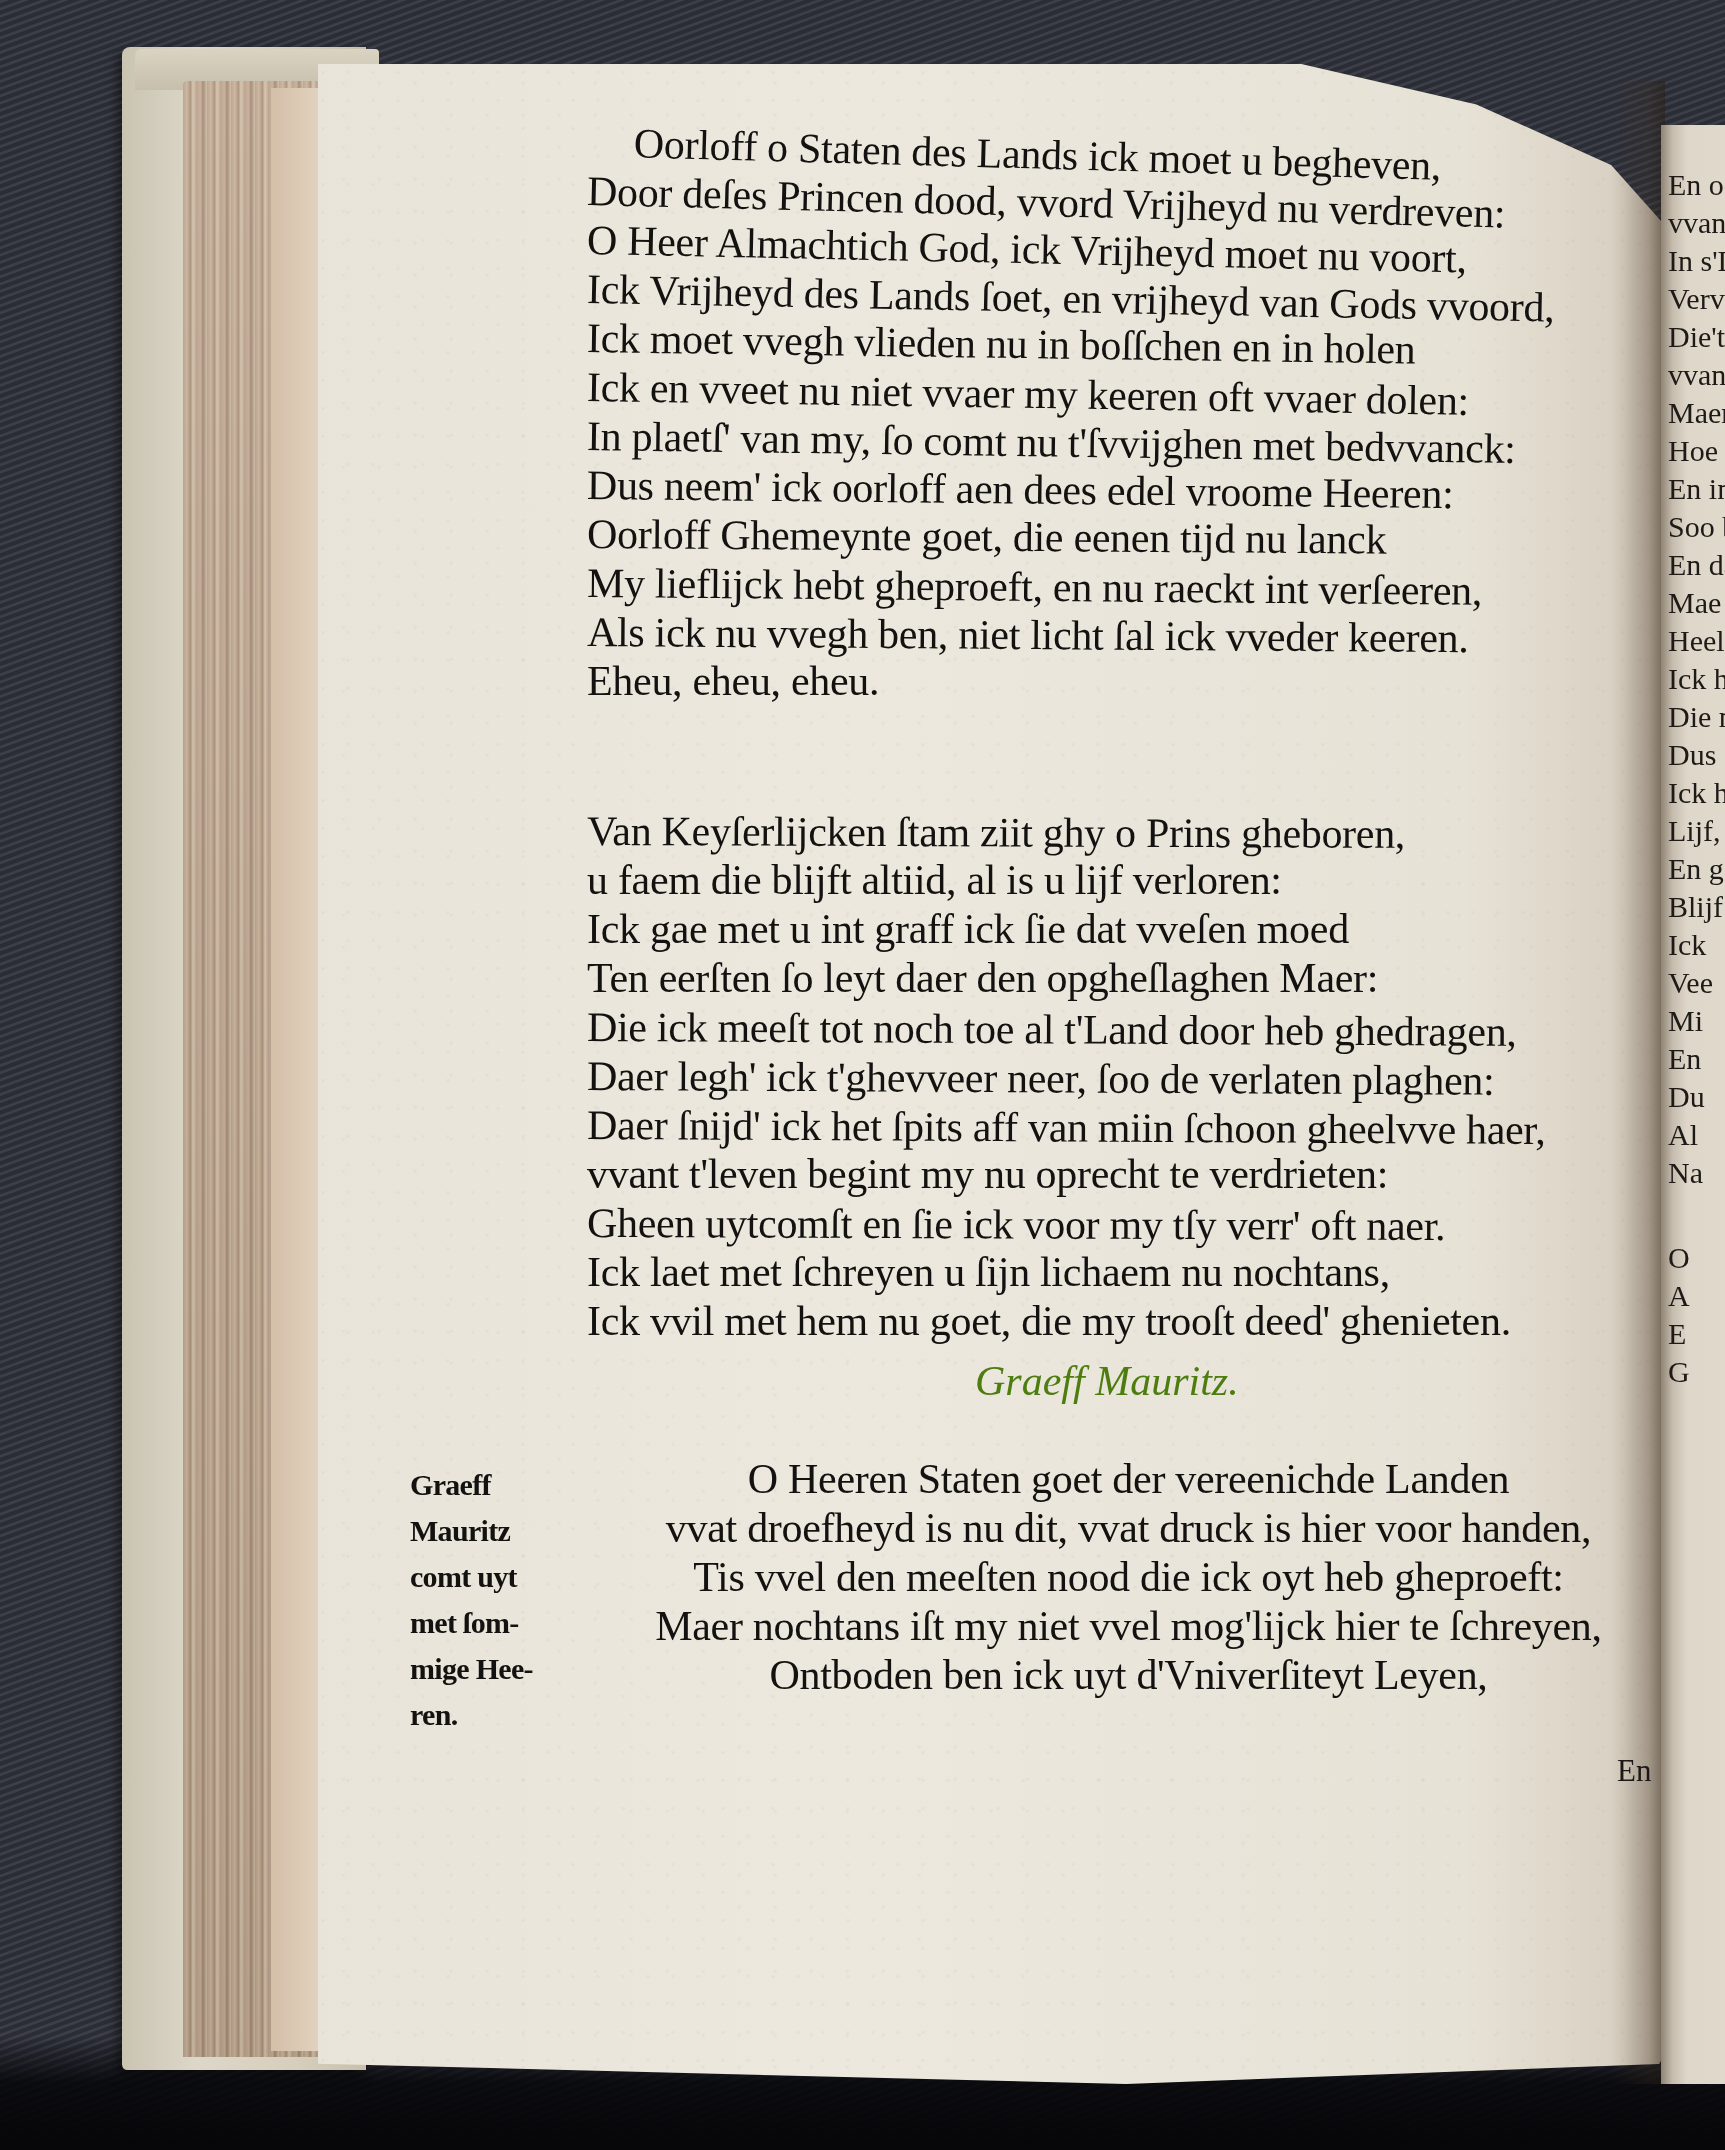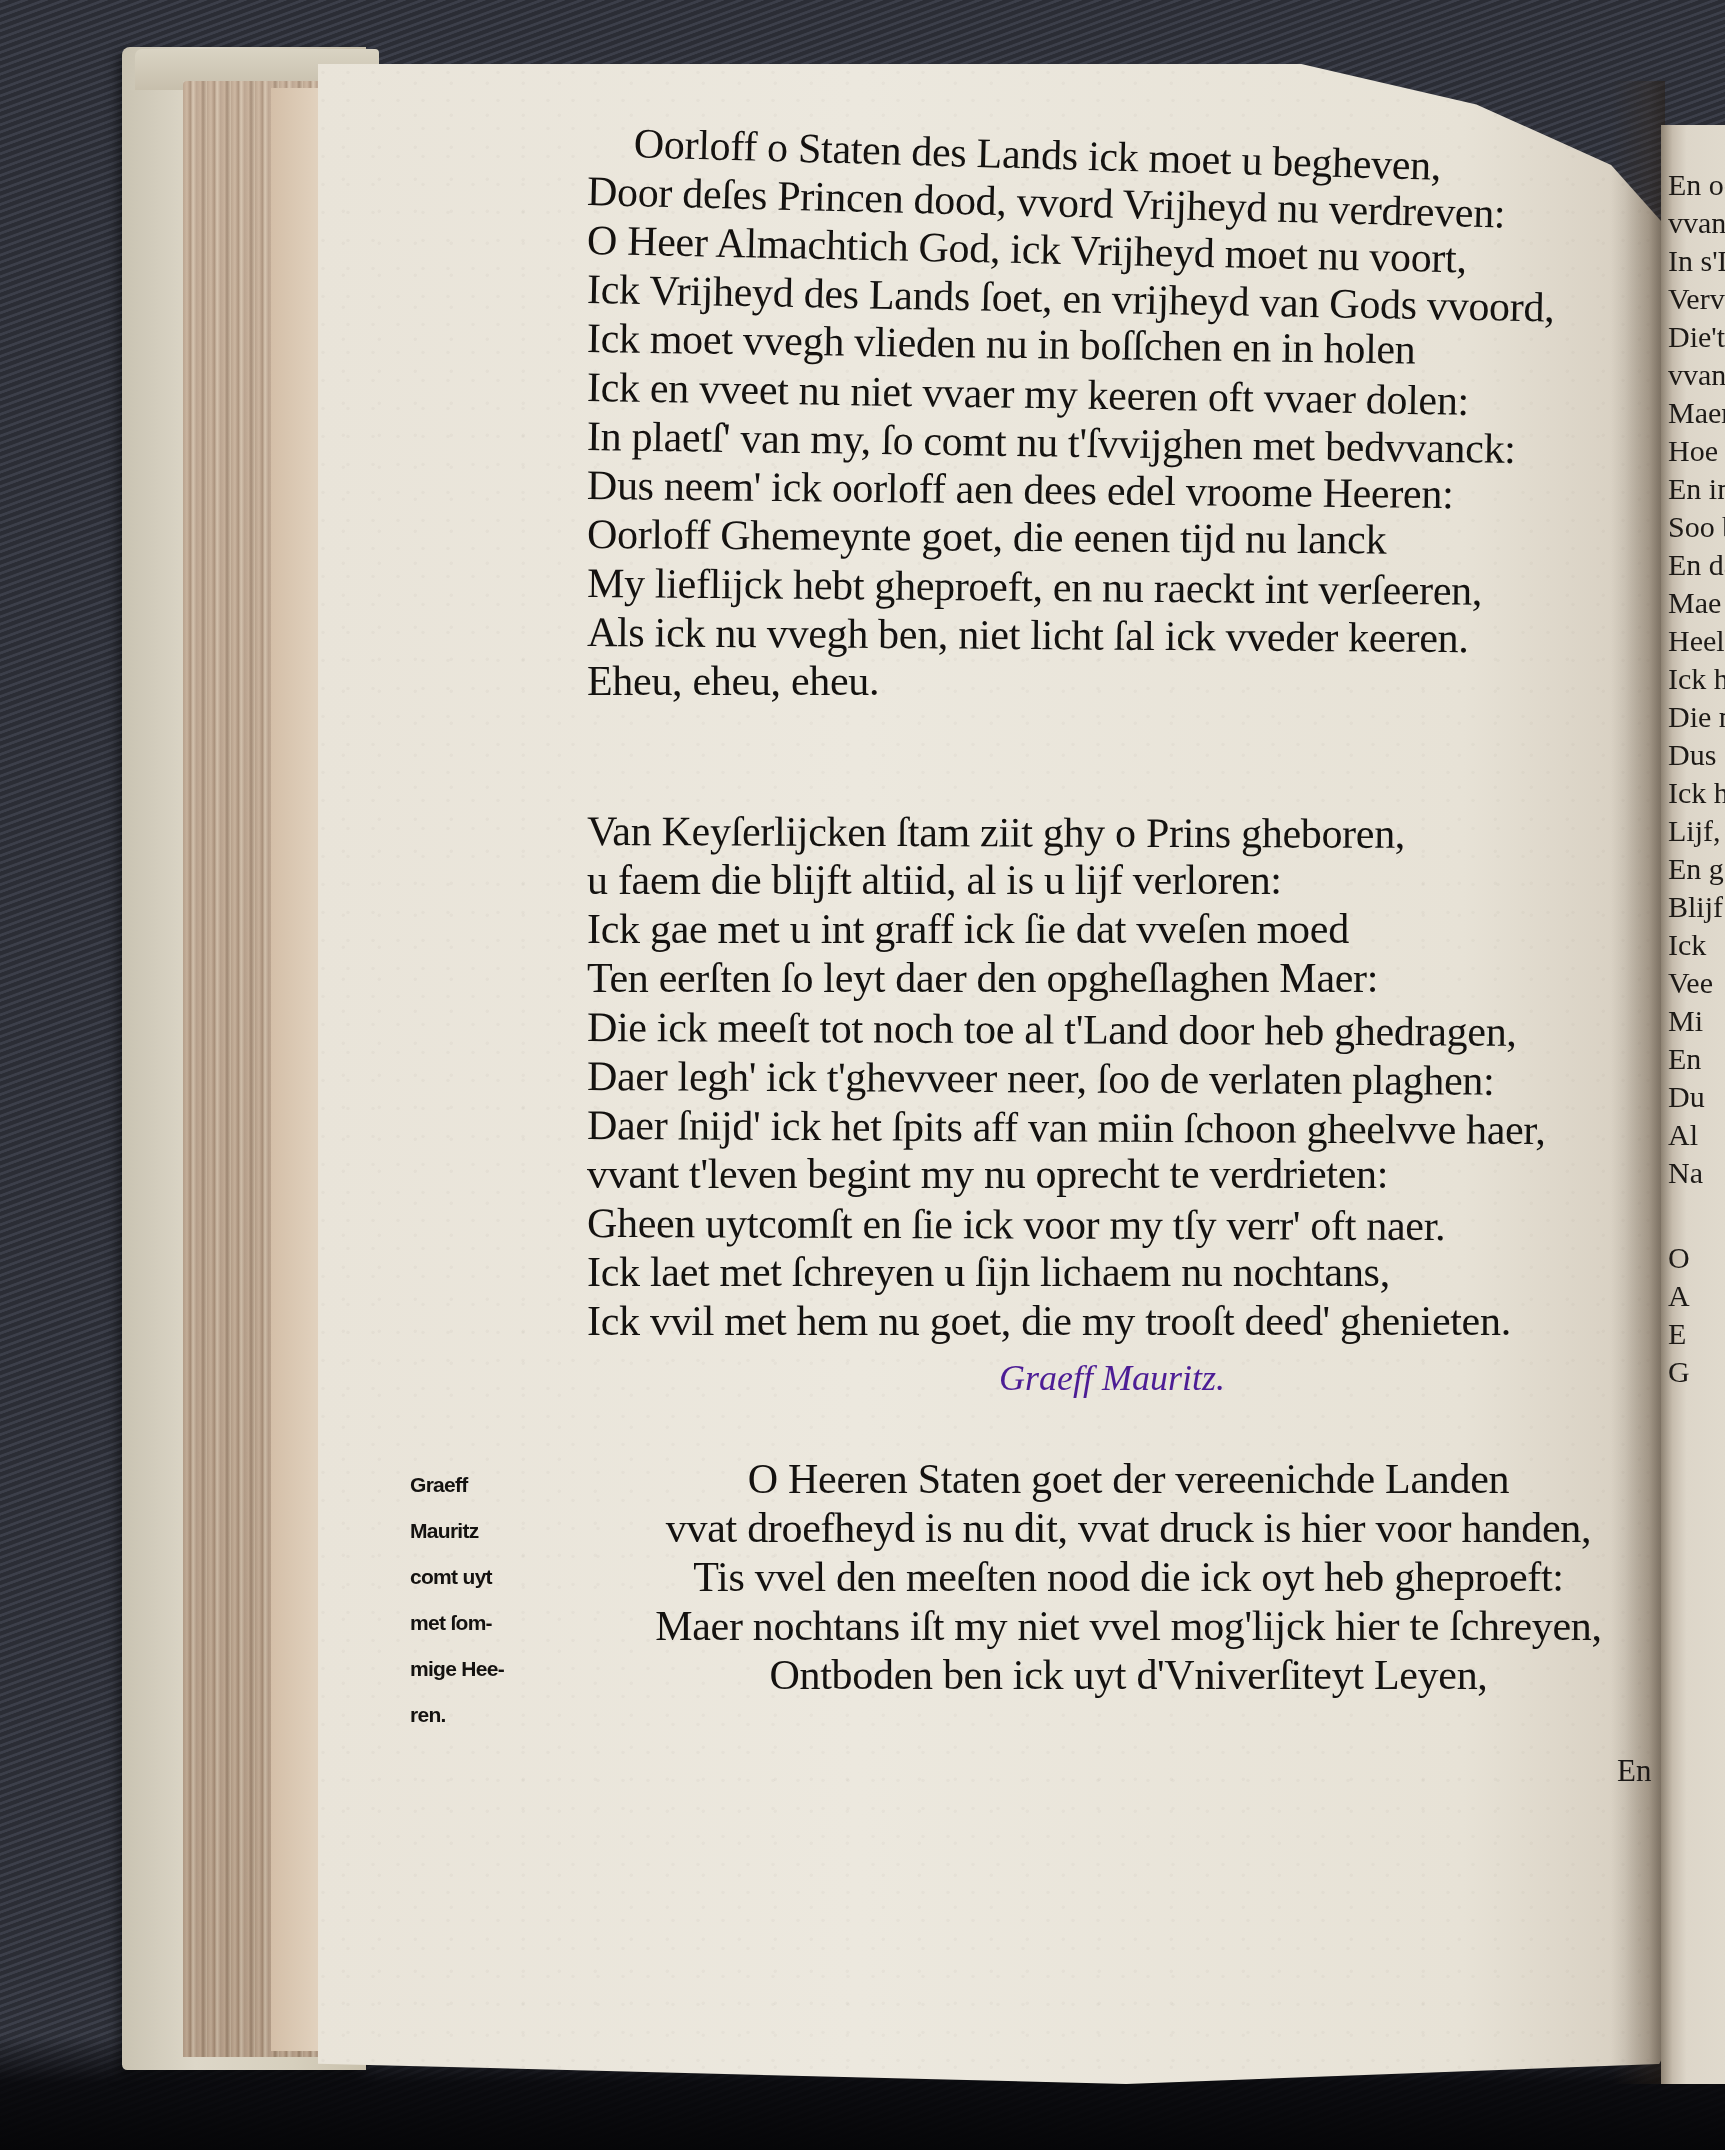--- a/index.html
+++ b/index.html
@@ -81,7 +81,7 @@
     .verse .line { height: 49px; line-height: 49px; transform-origin: left center; }
     .speaker {
       position: absolute; left: 975px; top: 1357px;
-      font-family: "Liberation Serif", serif; font-style: italic; font-size: 36px; color: #4c1d95; margin-left: 24px;
+      font-family: "Liberation Serif", serif; font-style: italic; font-size: 42px; color: #4d7c0f;
     }
     .marginal {
       position: absolute; left: 410px; top: 1462px; width: 156px;

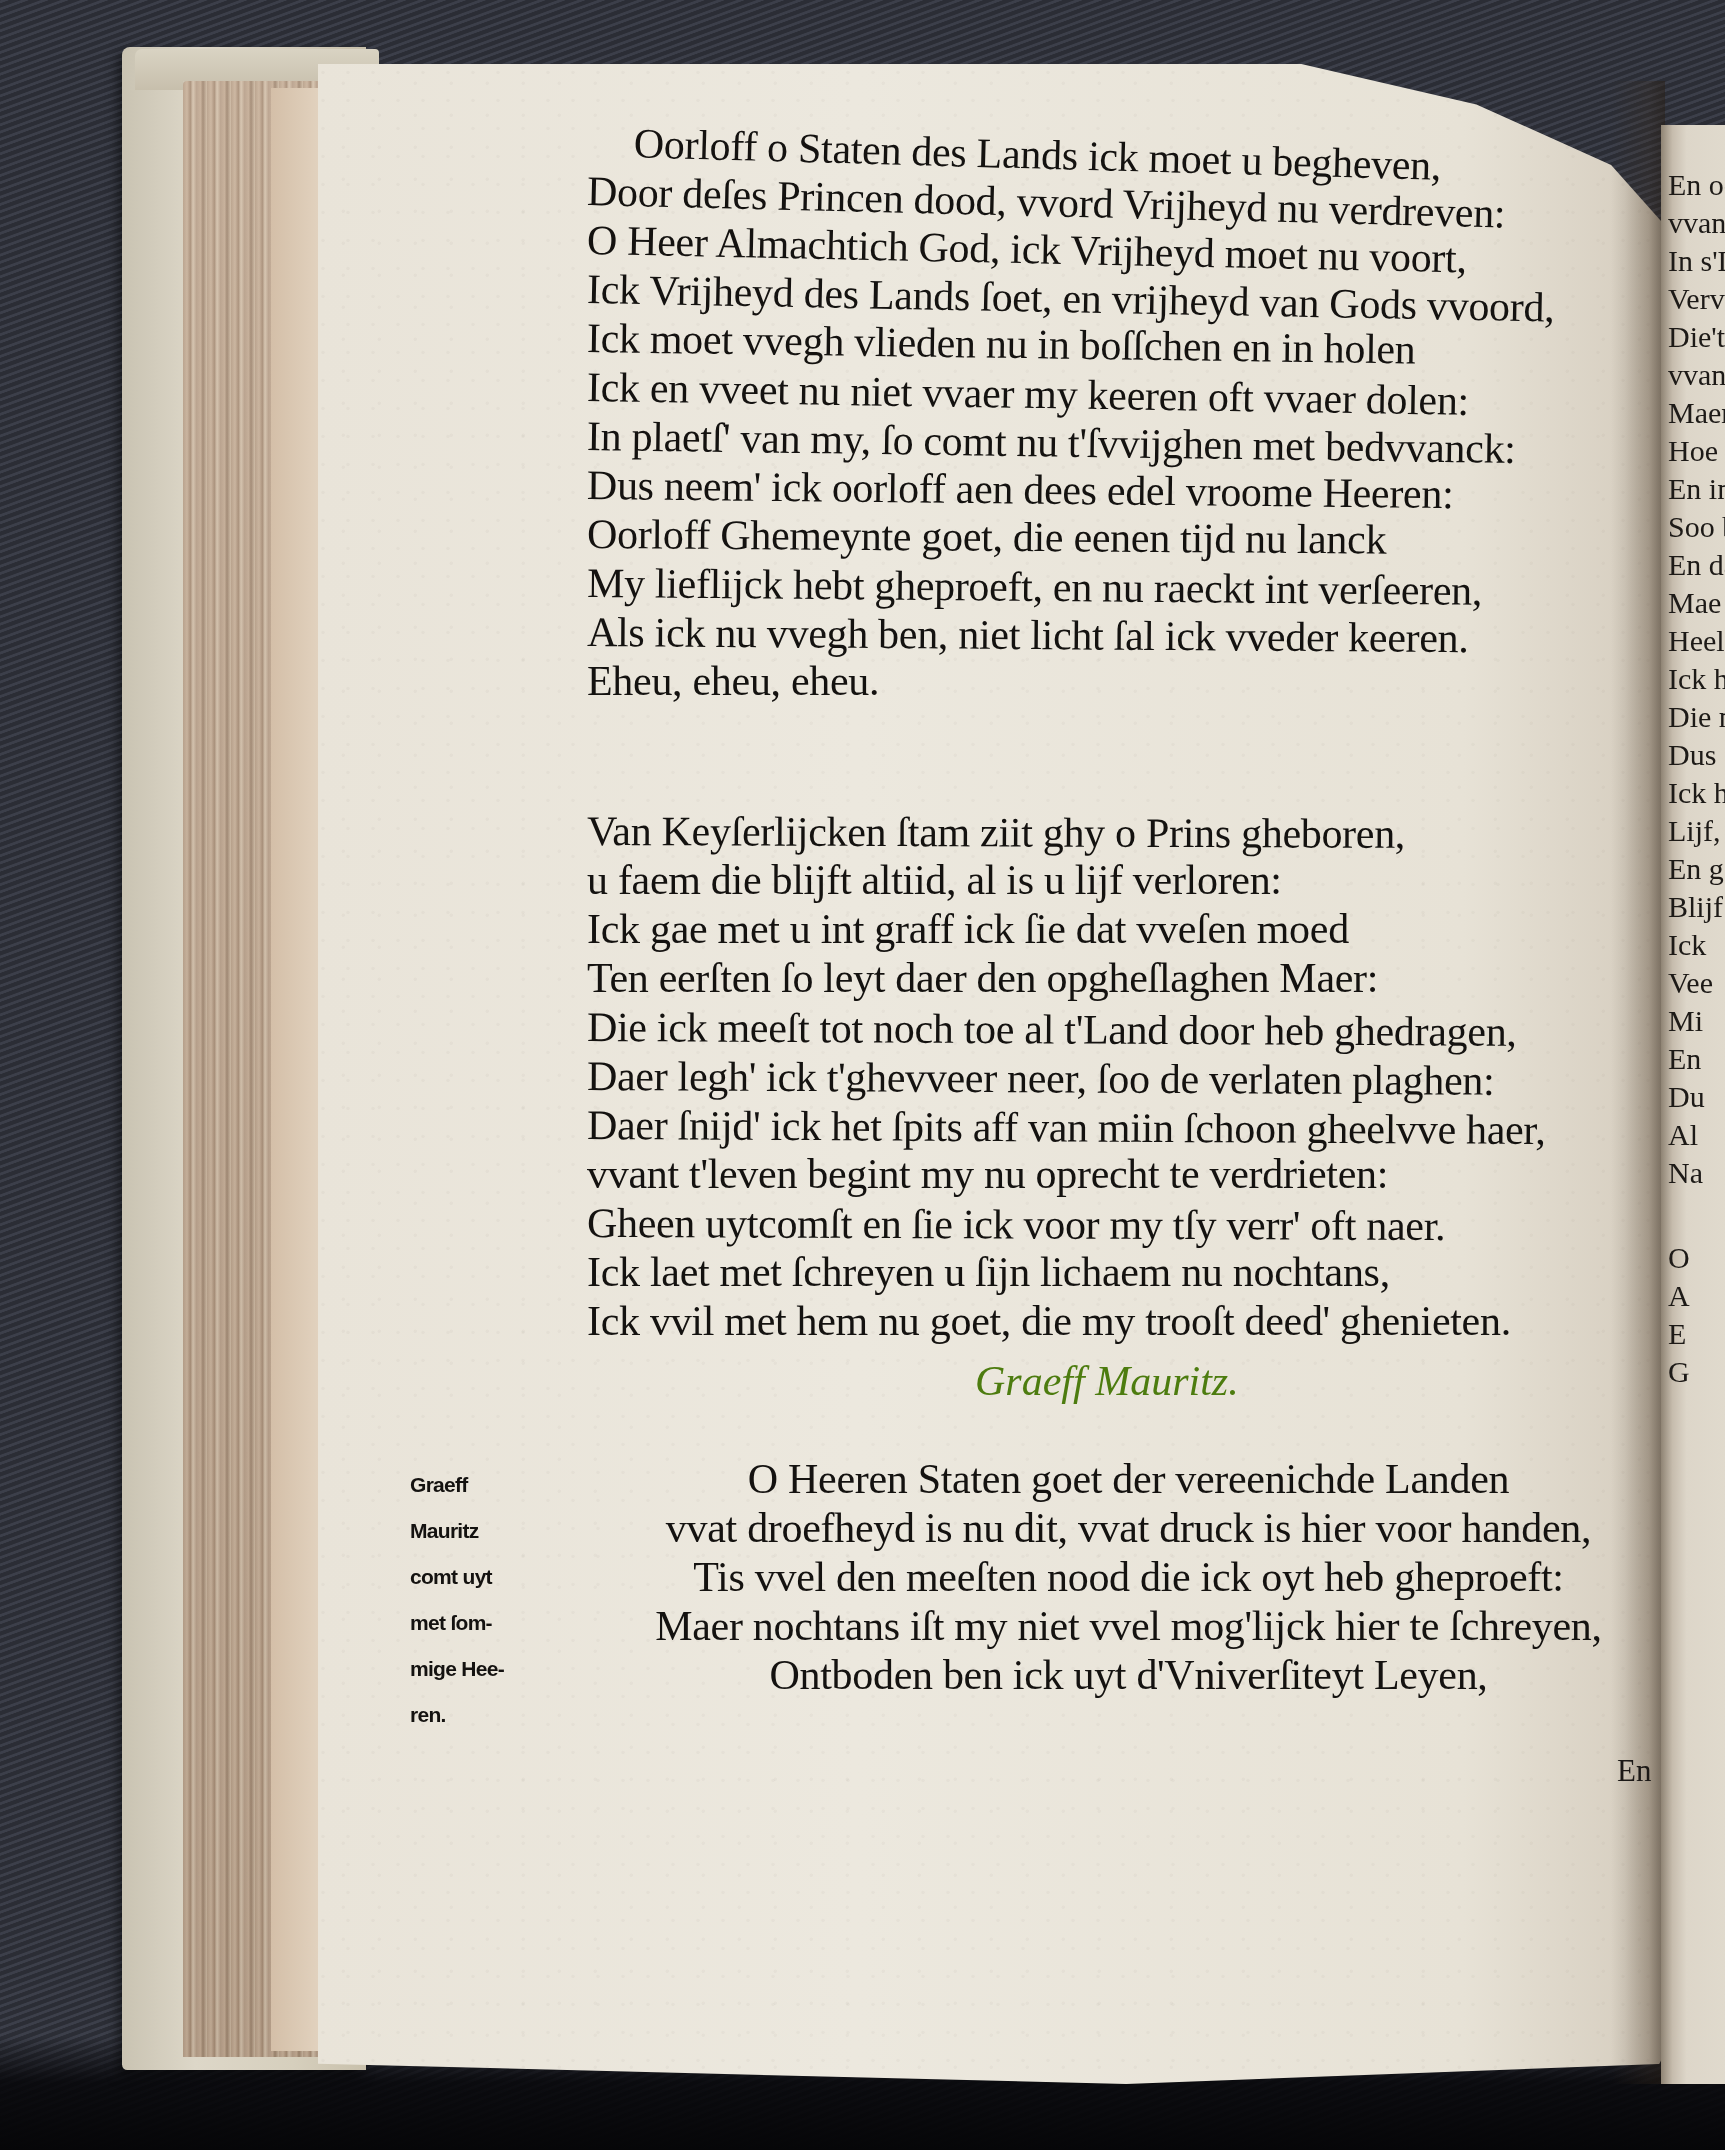--- a/index.html
+++ b/index.html
@@ -85,7 +85,7 @@
     }
     .marginal {
       position: absolute; left: 410px; top: 1462px; width: 156px;
-      font-family: Liberation Sans, sans-serif; font-weight: bold; font-size: 21px; line-height: 46px;
+      font-family: Liberation Serif, serif; font-weight: bold; font-size: 30px; line-height: 46px;
       color: #141210; letter-spacing: -0.7px;
     }
     .marginal div { height: 46px; }

